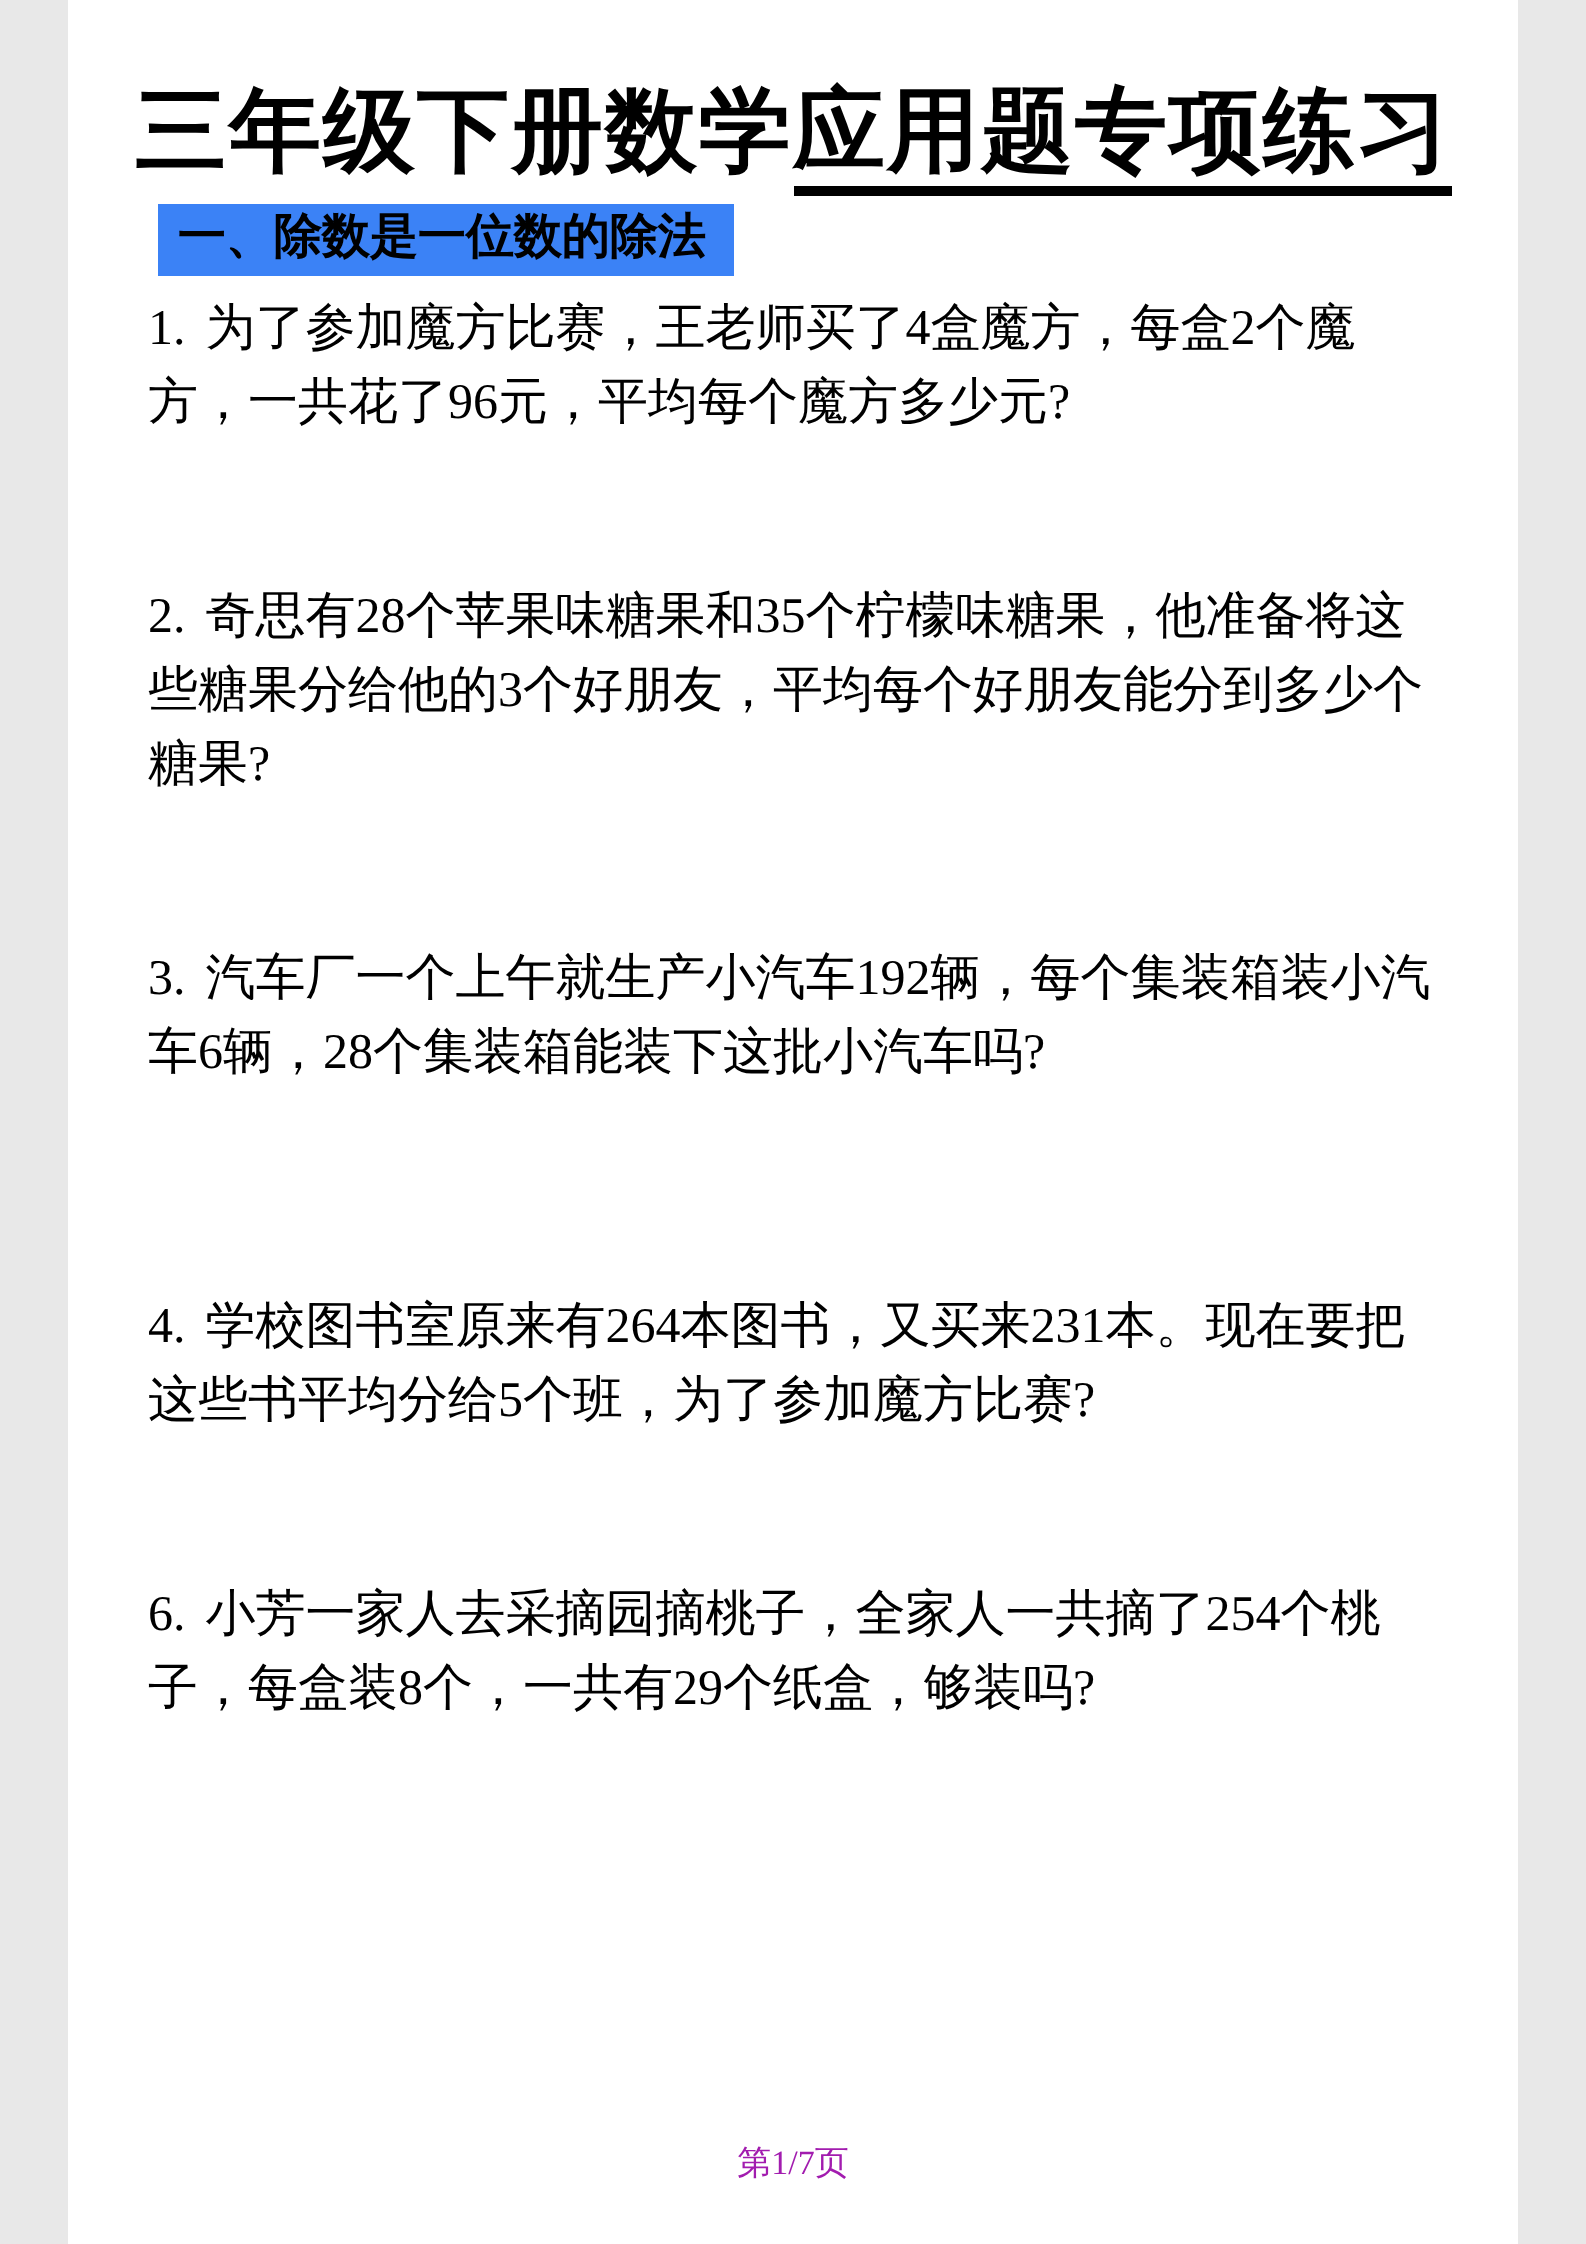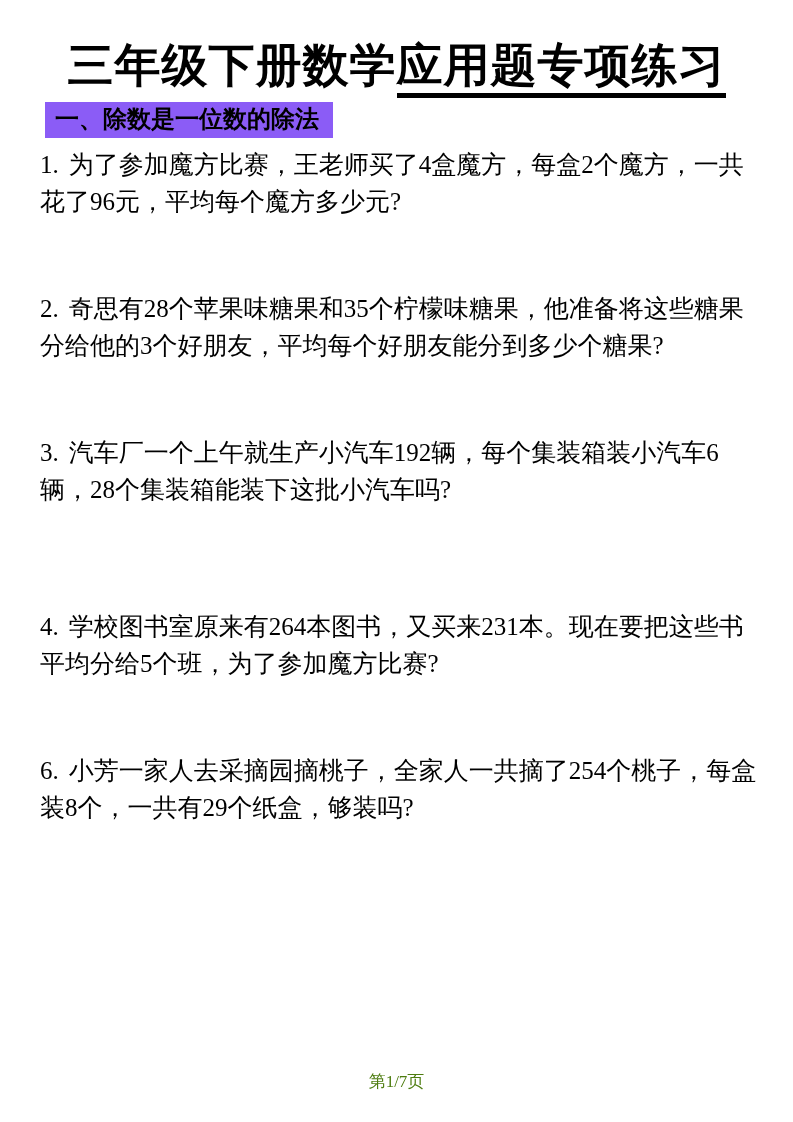--- a/index.html
+++ b/index.html
@@ -9,7 +9,7 @@
   }
   .page {
     position: relative;
-    width: 793px;
+    width: 725px;
     height: 1122px;
     margin: 0 auto;
     background: #ffffff;

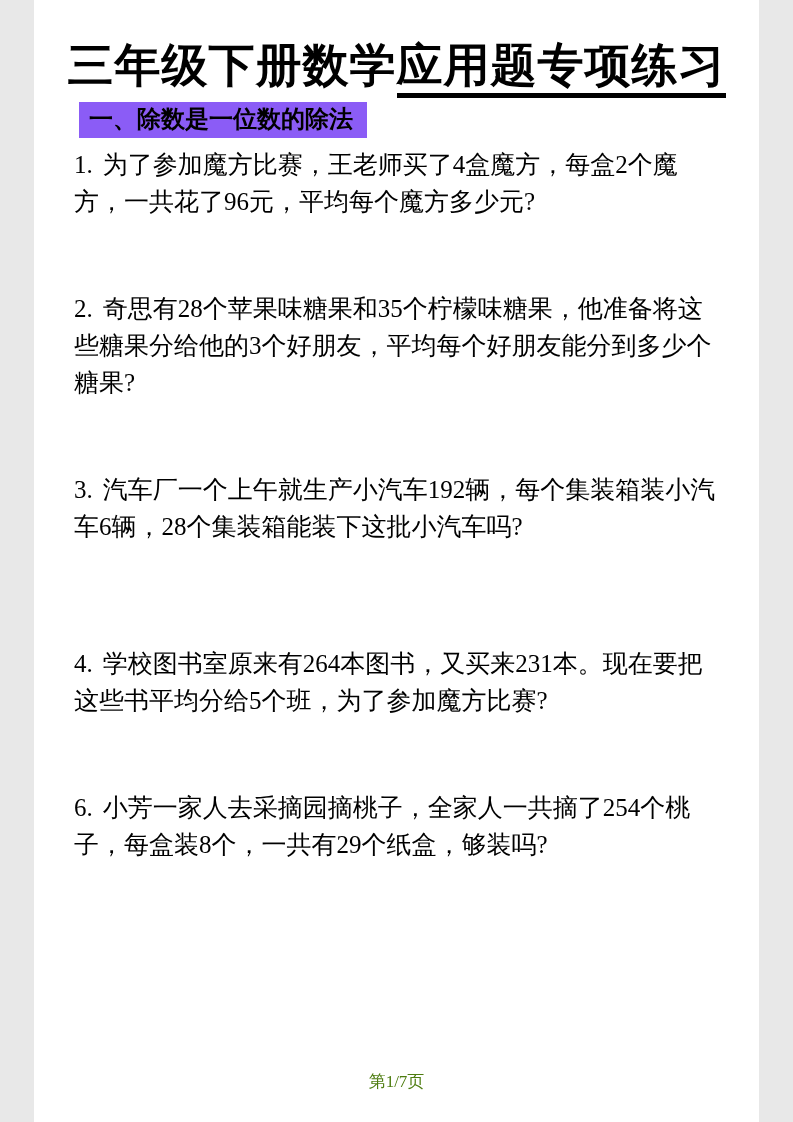--- a/index.html
+++ b/index.html
@@ -37,7 +37,7 @@
   .section-header {
     display: inline-block;
     margin: 8px 0 0 45px;
-    background: #8b5cf6;
+    background: #3b82f6;
     padding: 2px 14px 4px 10px;
     font-size: 24px;
     line-height: 30px;

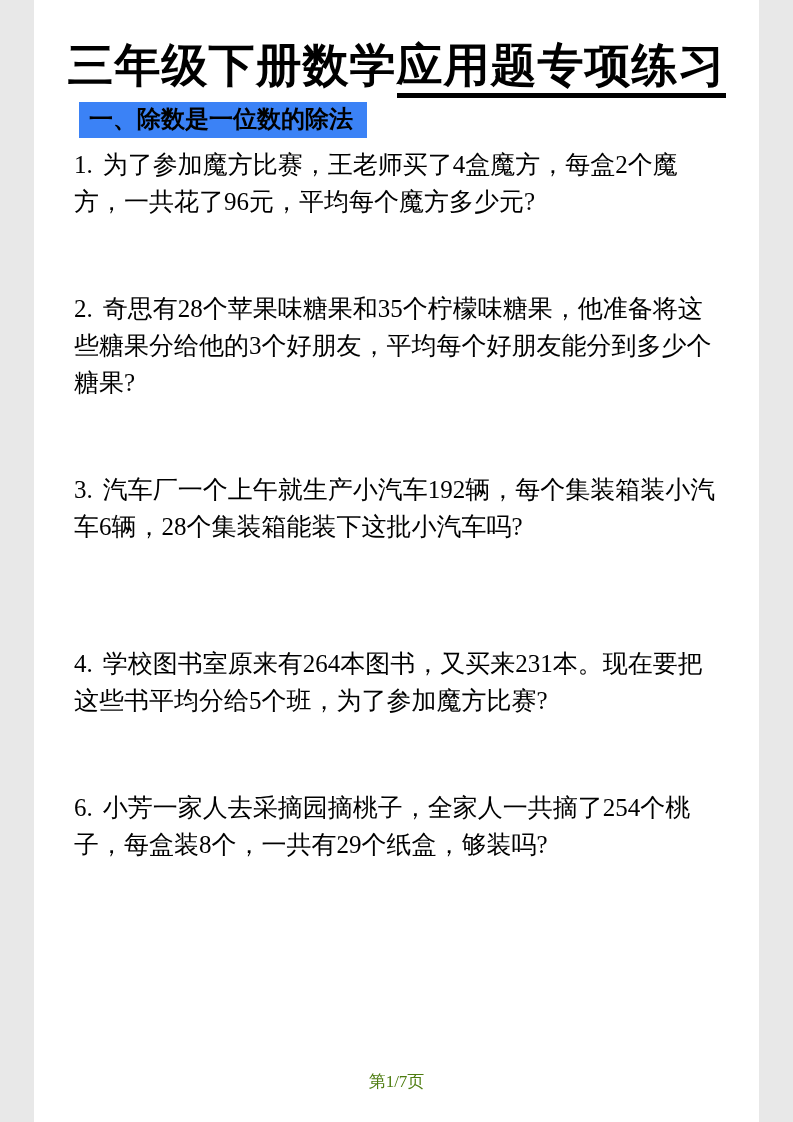--- a/index.html
+++ b/index.html
@@ -69,7 +69,7 @@
     top: 1070px;
     text-align: center;
     font-size: 17px;
-    color: #4d7c0f;
+    color: #a21caf;
     font-family: "Liberation Serif", serif;
   }
 </style>

